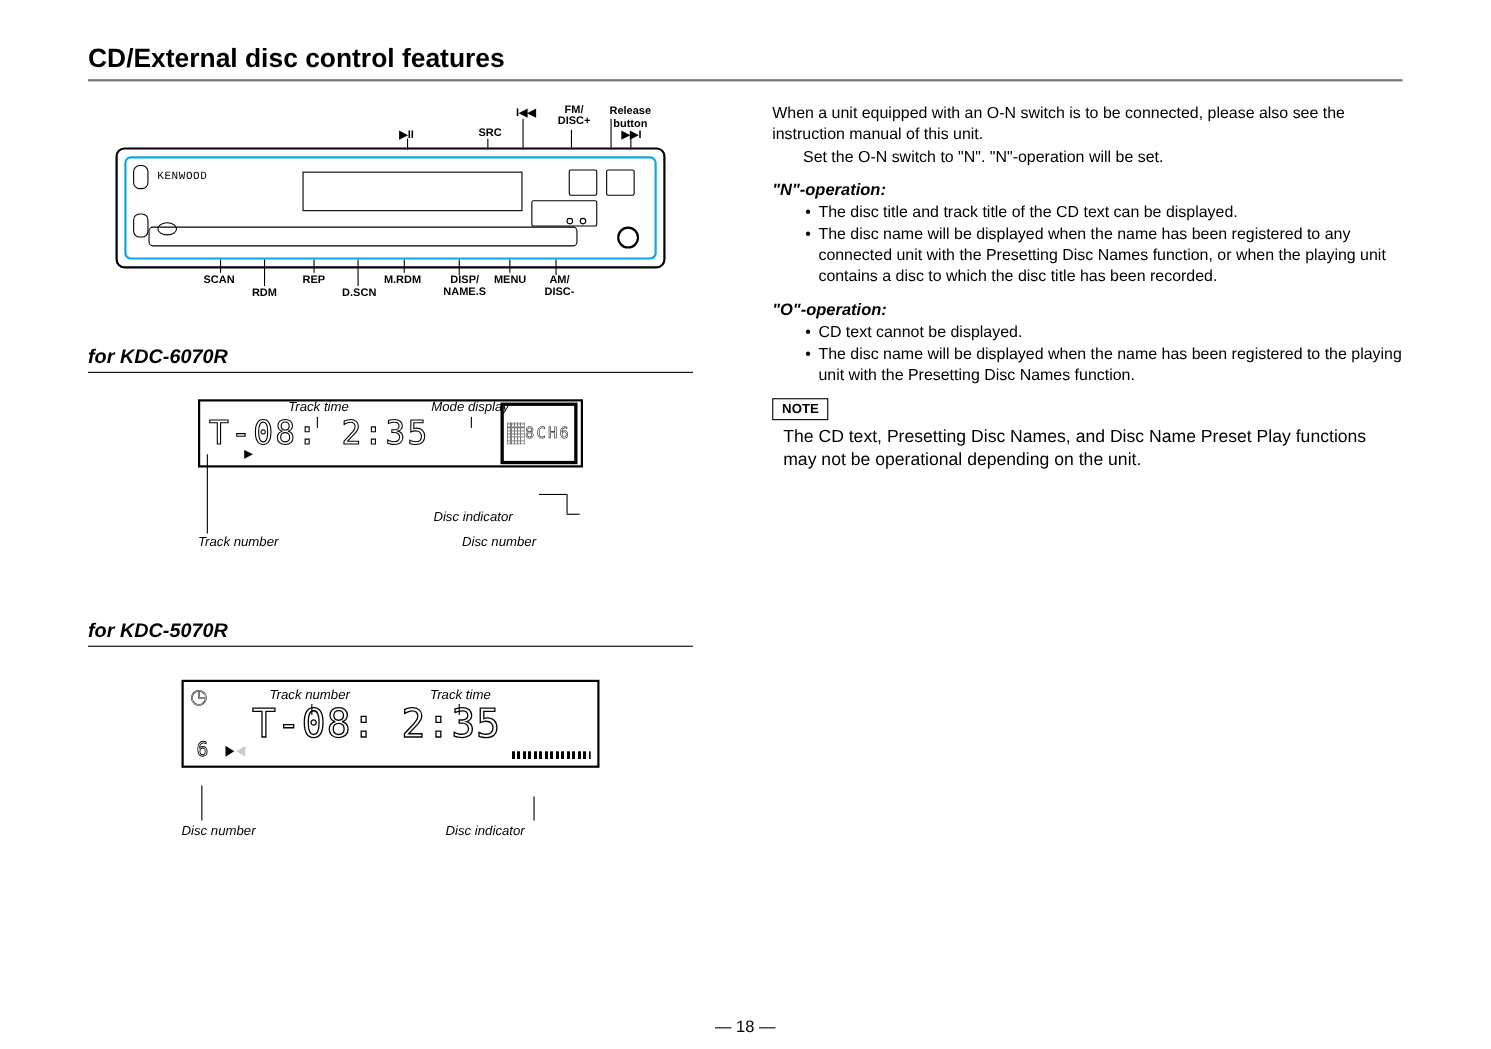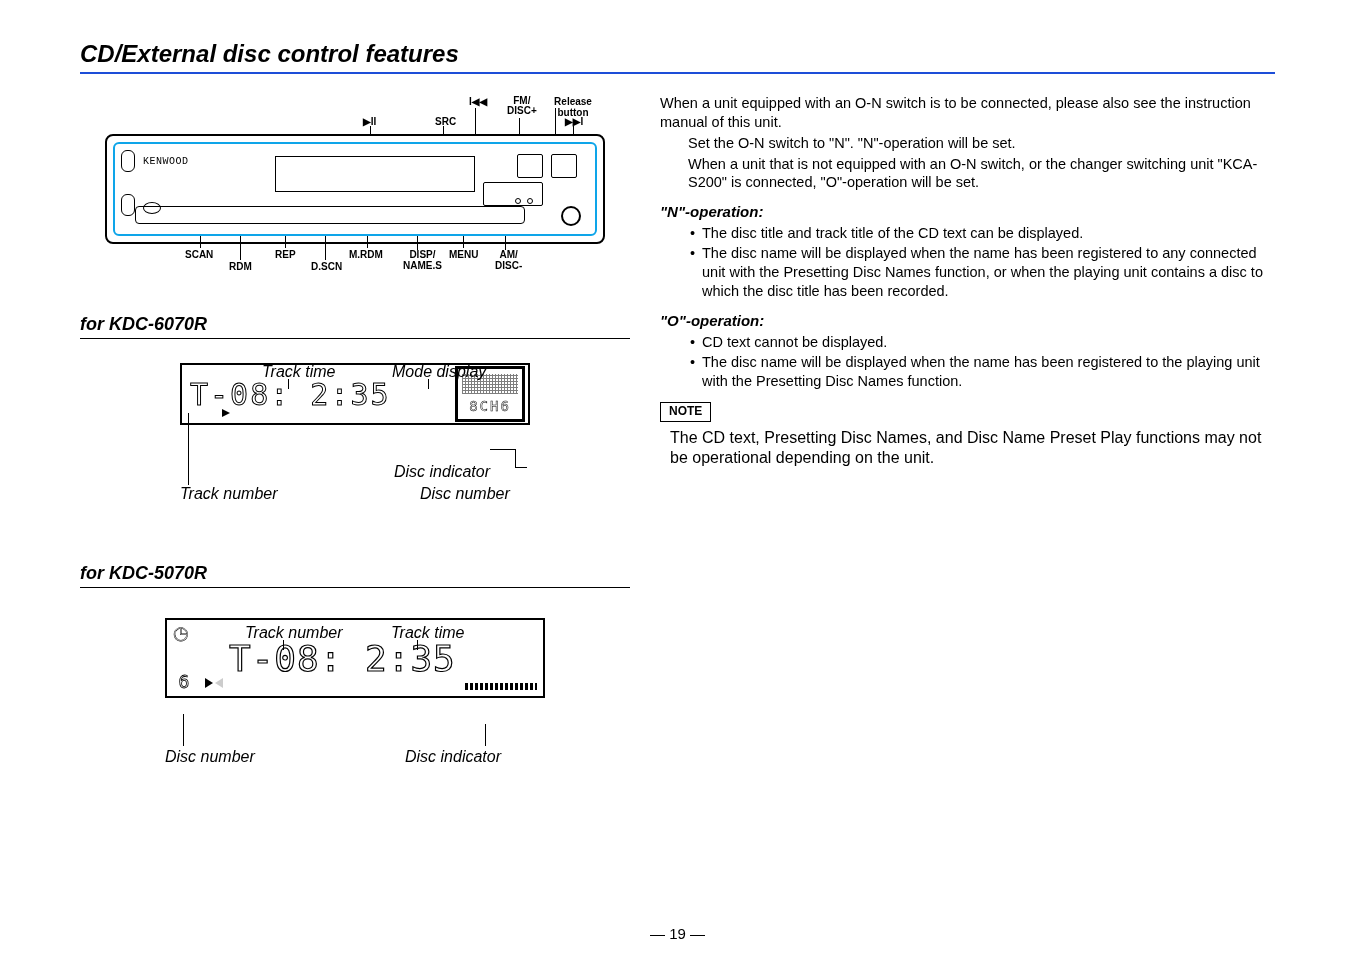--- a/index.html
+++ b/index.html
@@ -15,8 +15,7 @@
     .page-title {
       font-size: 24px;
       font-weight: bold;
-      font-style: italic;
-      border-bottom: 2px solid #1d4ed8;
+      border-bottom: 2px solid #737373;
       padding-bottom: 4px;
       margin-bottom: 20px;
     }

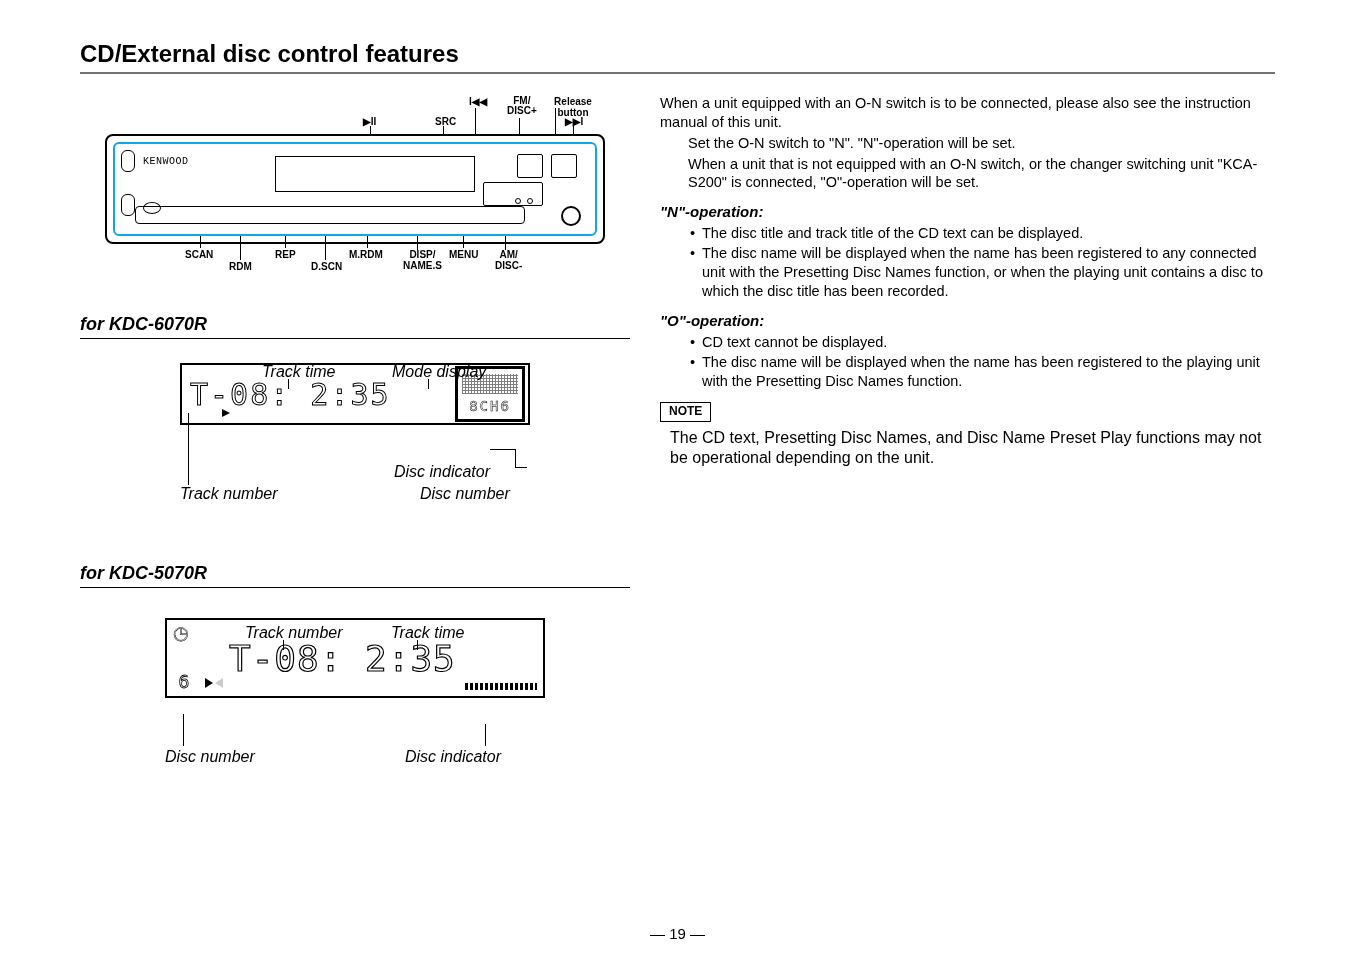--- a/index.html
+++ b/index.html
@@ -231,7 +231,7 @@
       height: 7px;
       background: repeating-linear-gradient(90deg,#000 0,#000 3px,transparent 3px,transparent 5px);
     }
-    .body-text { font-size: 14.5px; line-height: 1.3; }
+    .body-text { font-size: 14.5px; line-height: 1.3; margin-left: 42px; }
     .para { margin-bottom: 2px; }
     .indent { padding-left: 28px; }
     .op-heading { font-weight: bold; font-style: italic; font-size: 15px; margin-top: 10px; margin-bottom: 2px;}

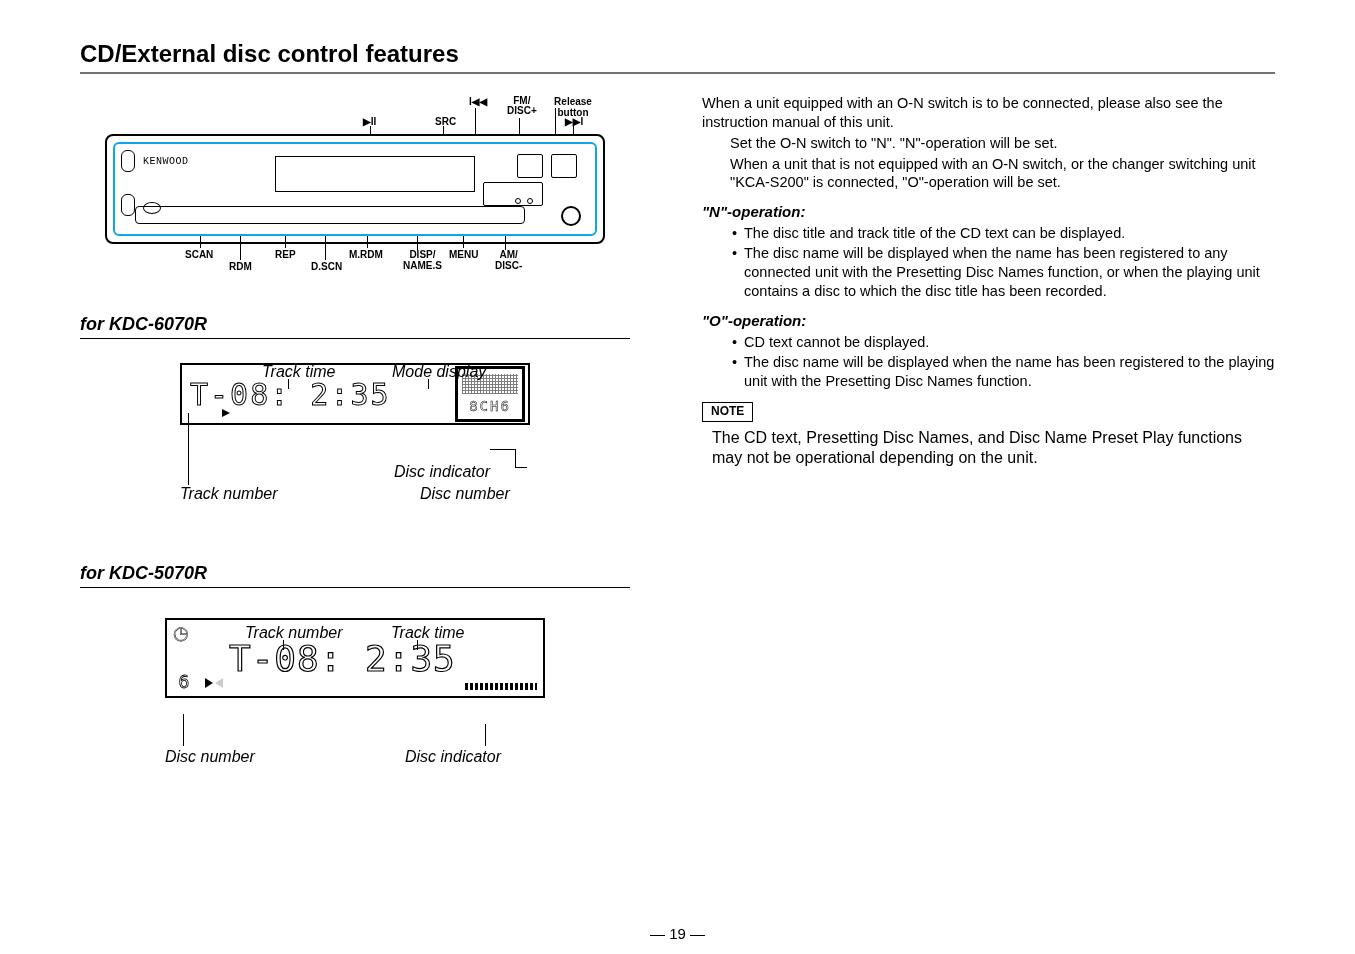--- a/index.html
+++ b/index.html
@@ -370,7 +370,6 @@
   <div class="right-col body-text">
     <p class="para">When a unit equipped with an O-N switch is to be connected, please also see the instruction manual of this unit.</p>
     <p class="para indent">Set the O-N switch to "N". "N"-operation will be set.</p>
-    <p class="para indent">When a unit that is not equipped with an O-N switch, or the changer switching unit "KCA-S200" is connected, "O"-operation will be set.</p>
 
     <p class="op-heading">"N"-operation:</p>
     <ul class="bullet-list">

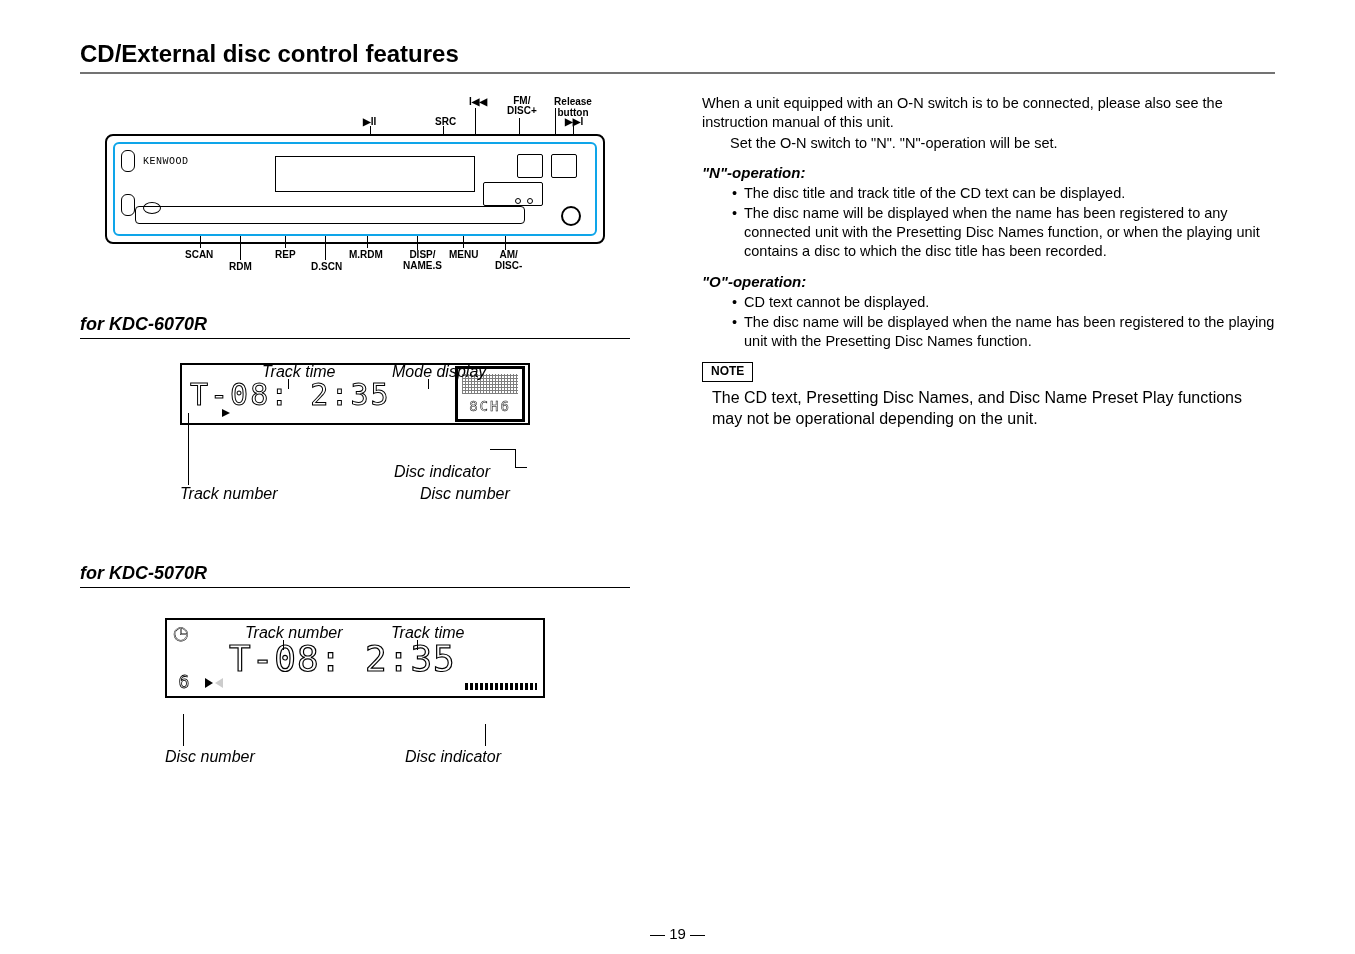--- a/index.html
+++ b/index.html
@@ -173,7 +173,7 @@
       border-top: 4px solid transparent;
       border-bottom: 4px solid transparent;
     }
-    .d-label { position: absolute; font-size: 16px; font-style: italic; }
+    .d-label { position: absolute; font-size: 12px; font-style: italic; }
     .d-line { position: absolute; background:#000; }
     .display-5070 {
       width: 380px;

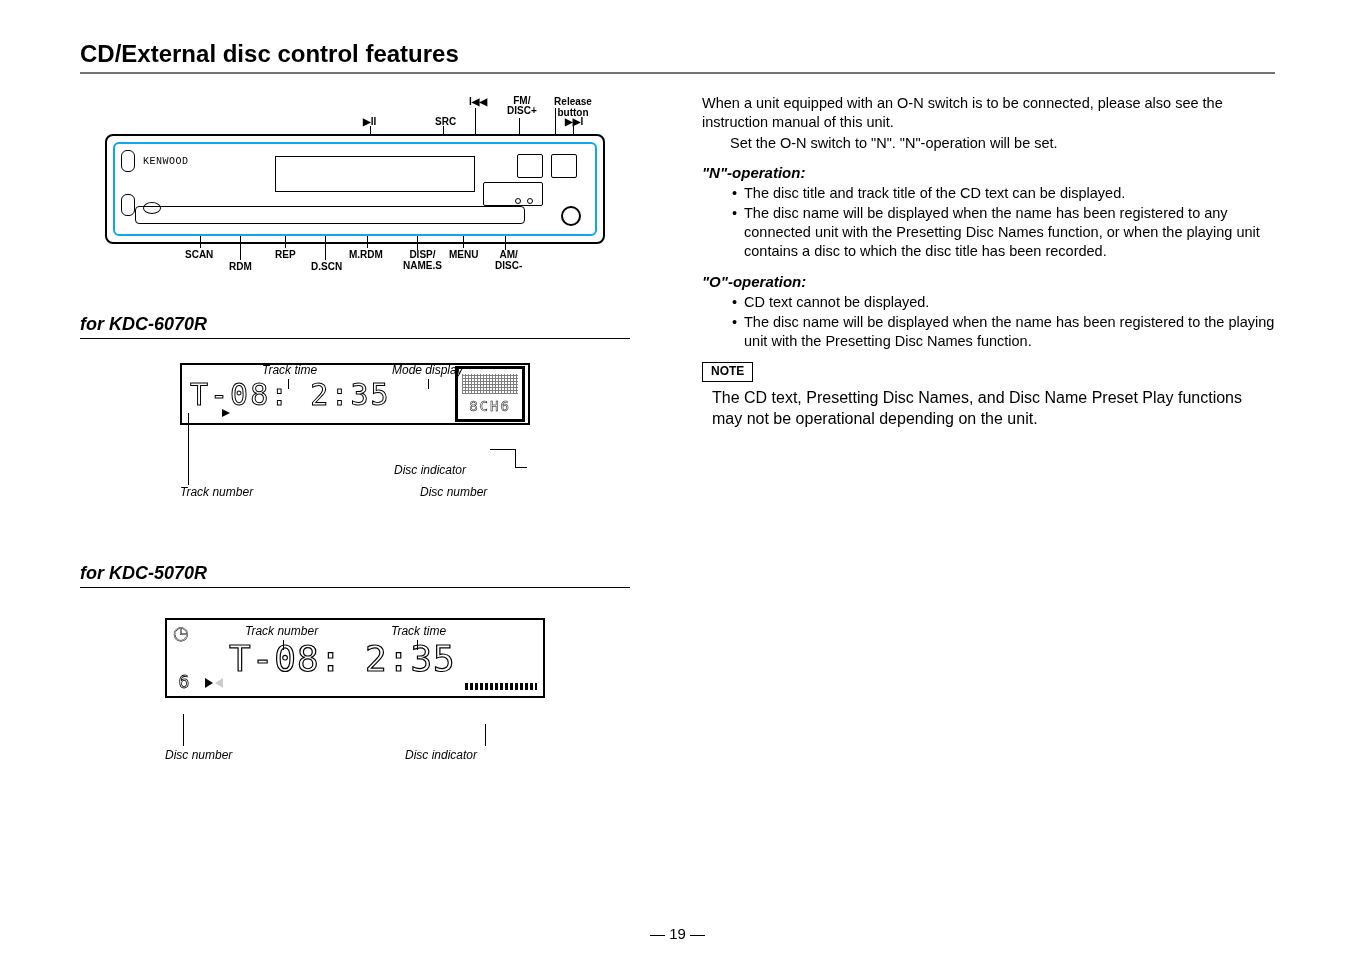--- a/index.html
+++ b/index.html
@@ -151,7 +151,7 @@
       margin-left: auto;
       margin-right: 3px;
       display: flex;
-      flex-direction: column;
+      flex-direction: row;
       align-items: center;
       justify-content: space-around;
       padding: 3px;

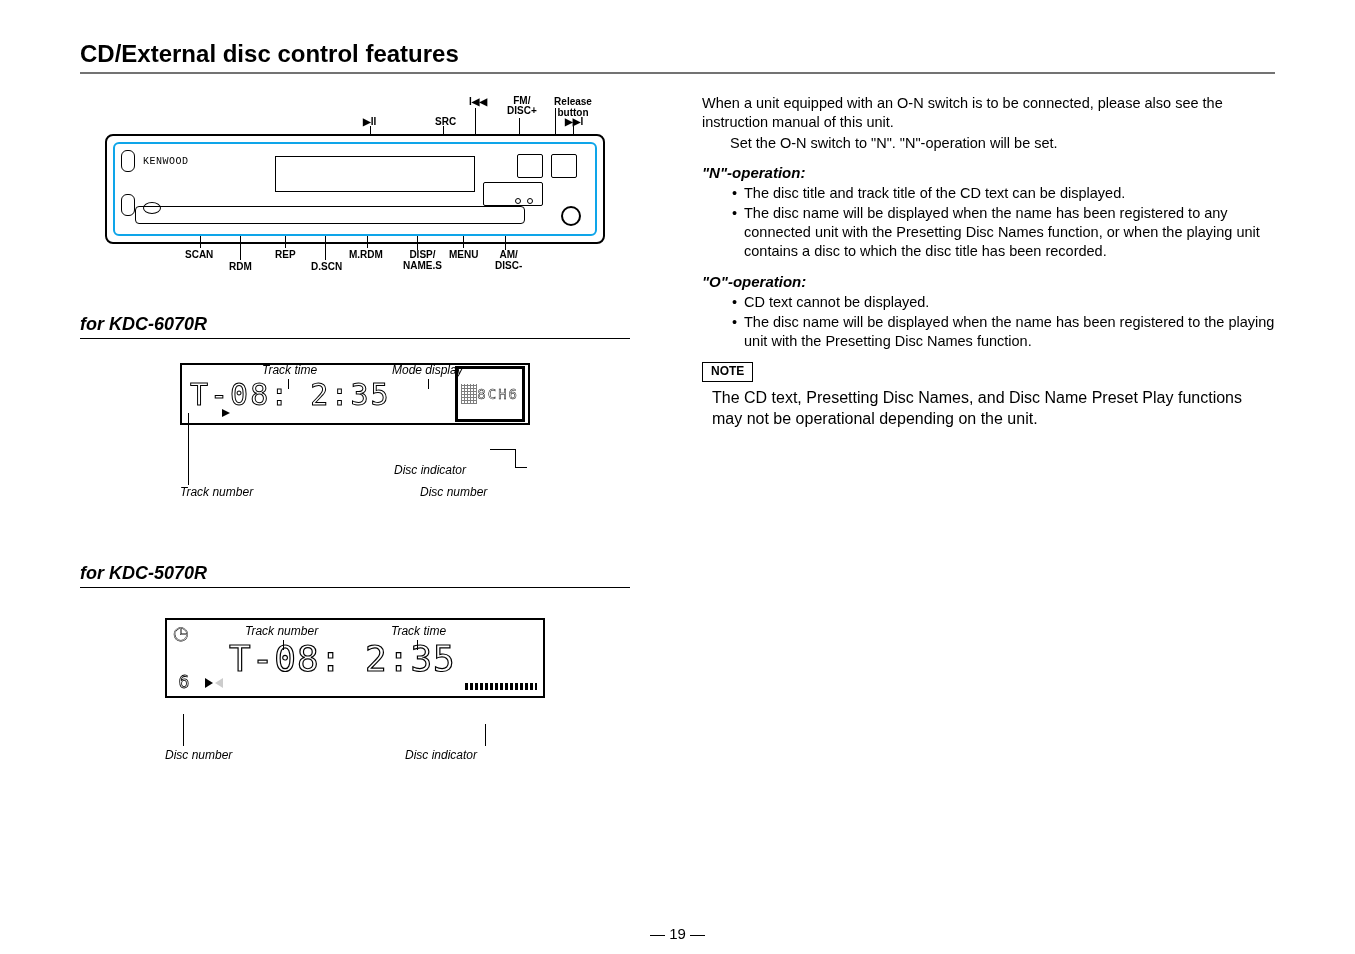--- a/index.html
+++ b/index.html
@@ -388,6 +388,6 @@
   </div>
 </div>
 
-<div class="page-num">— 19 —</div>
+<div class="page-num">— 18 —</div>
 
 </body></html>

